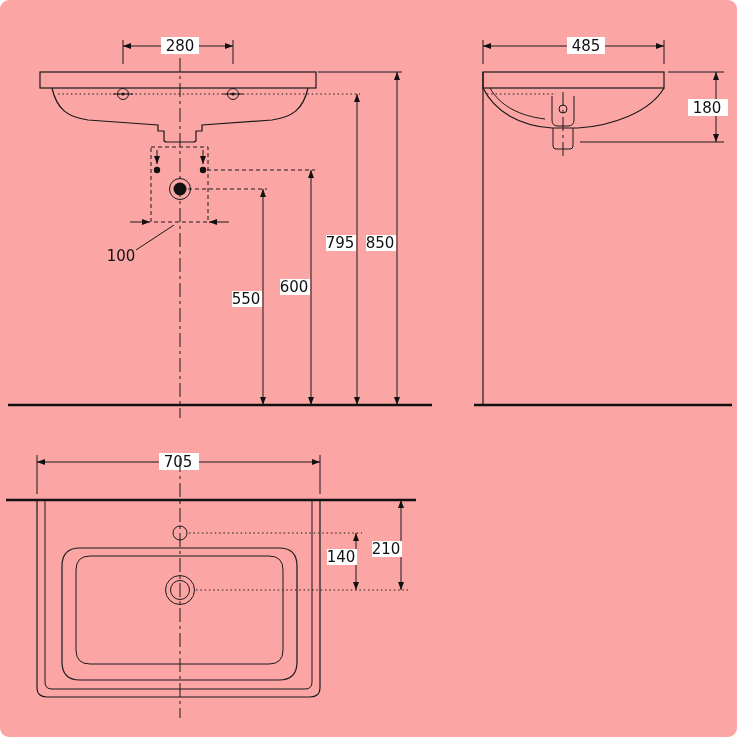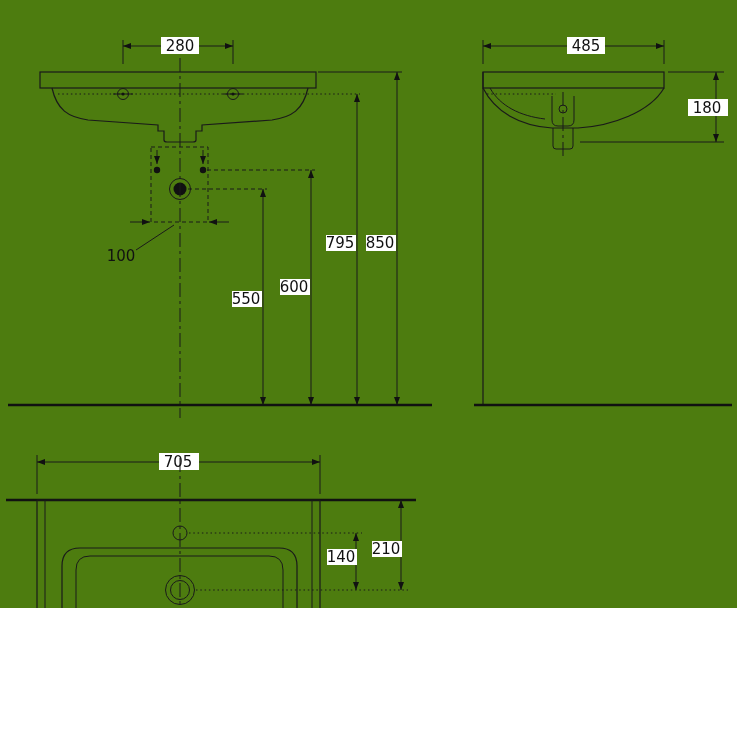--- a/index.html
+++ b/index.html
@@ -3,8 +3,8 @@
 <meta charset="utf-8">
 <style>
   html,body{margin:0;padding:0;background:#fff;}
-  .canvas{position:relative;width:737px;height:608px;background:#4d7c0f;overflow:hidden;
-          font-family:"DejaVu Sans", "Liberation Sans", sans-serif;}
+  .canvas{position:relative;width:737px;height:737px;background:#fca5a5;overflow:hidden;
+          font-family:"DejaVu Sans", "Liberation Sans", sans-serif;border-radius:9px;}
   svg{position:absolute;inset:0;}
   .ln{stroke:#1a1a1a;stroke-width:1.2;fill:none;stroke-linecap:butt;}
   .thin{stroke:#1a1a1a;stroke-width:1;fill:none;}

